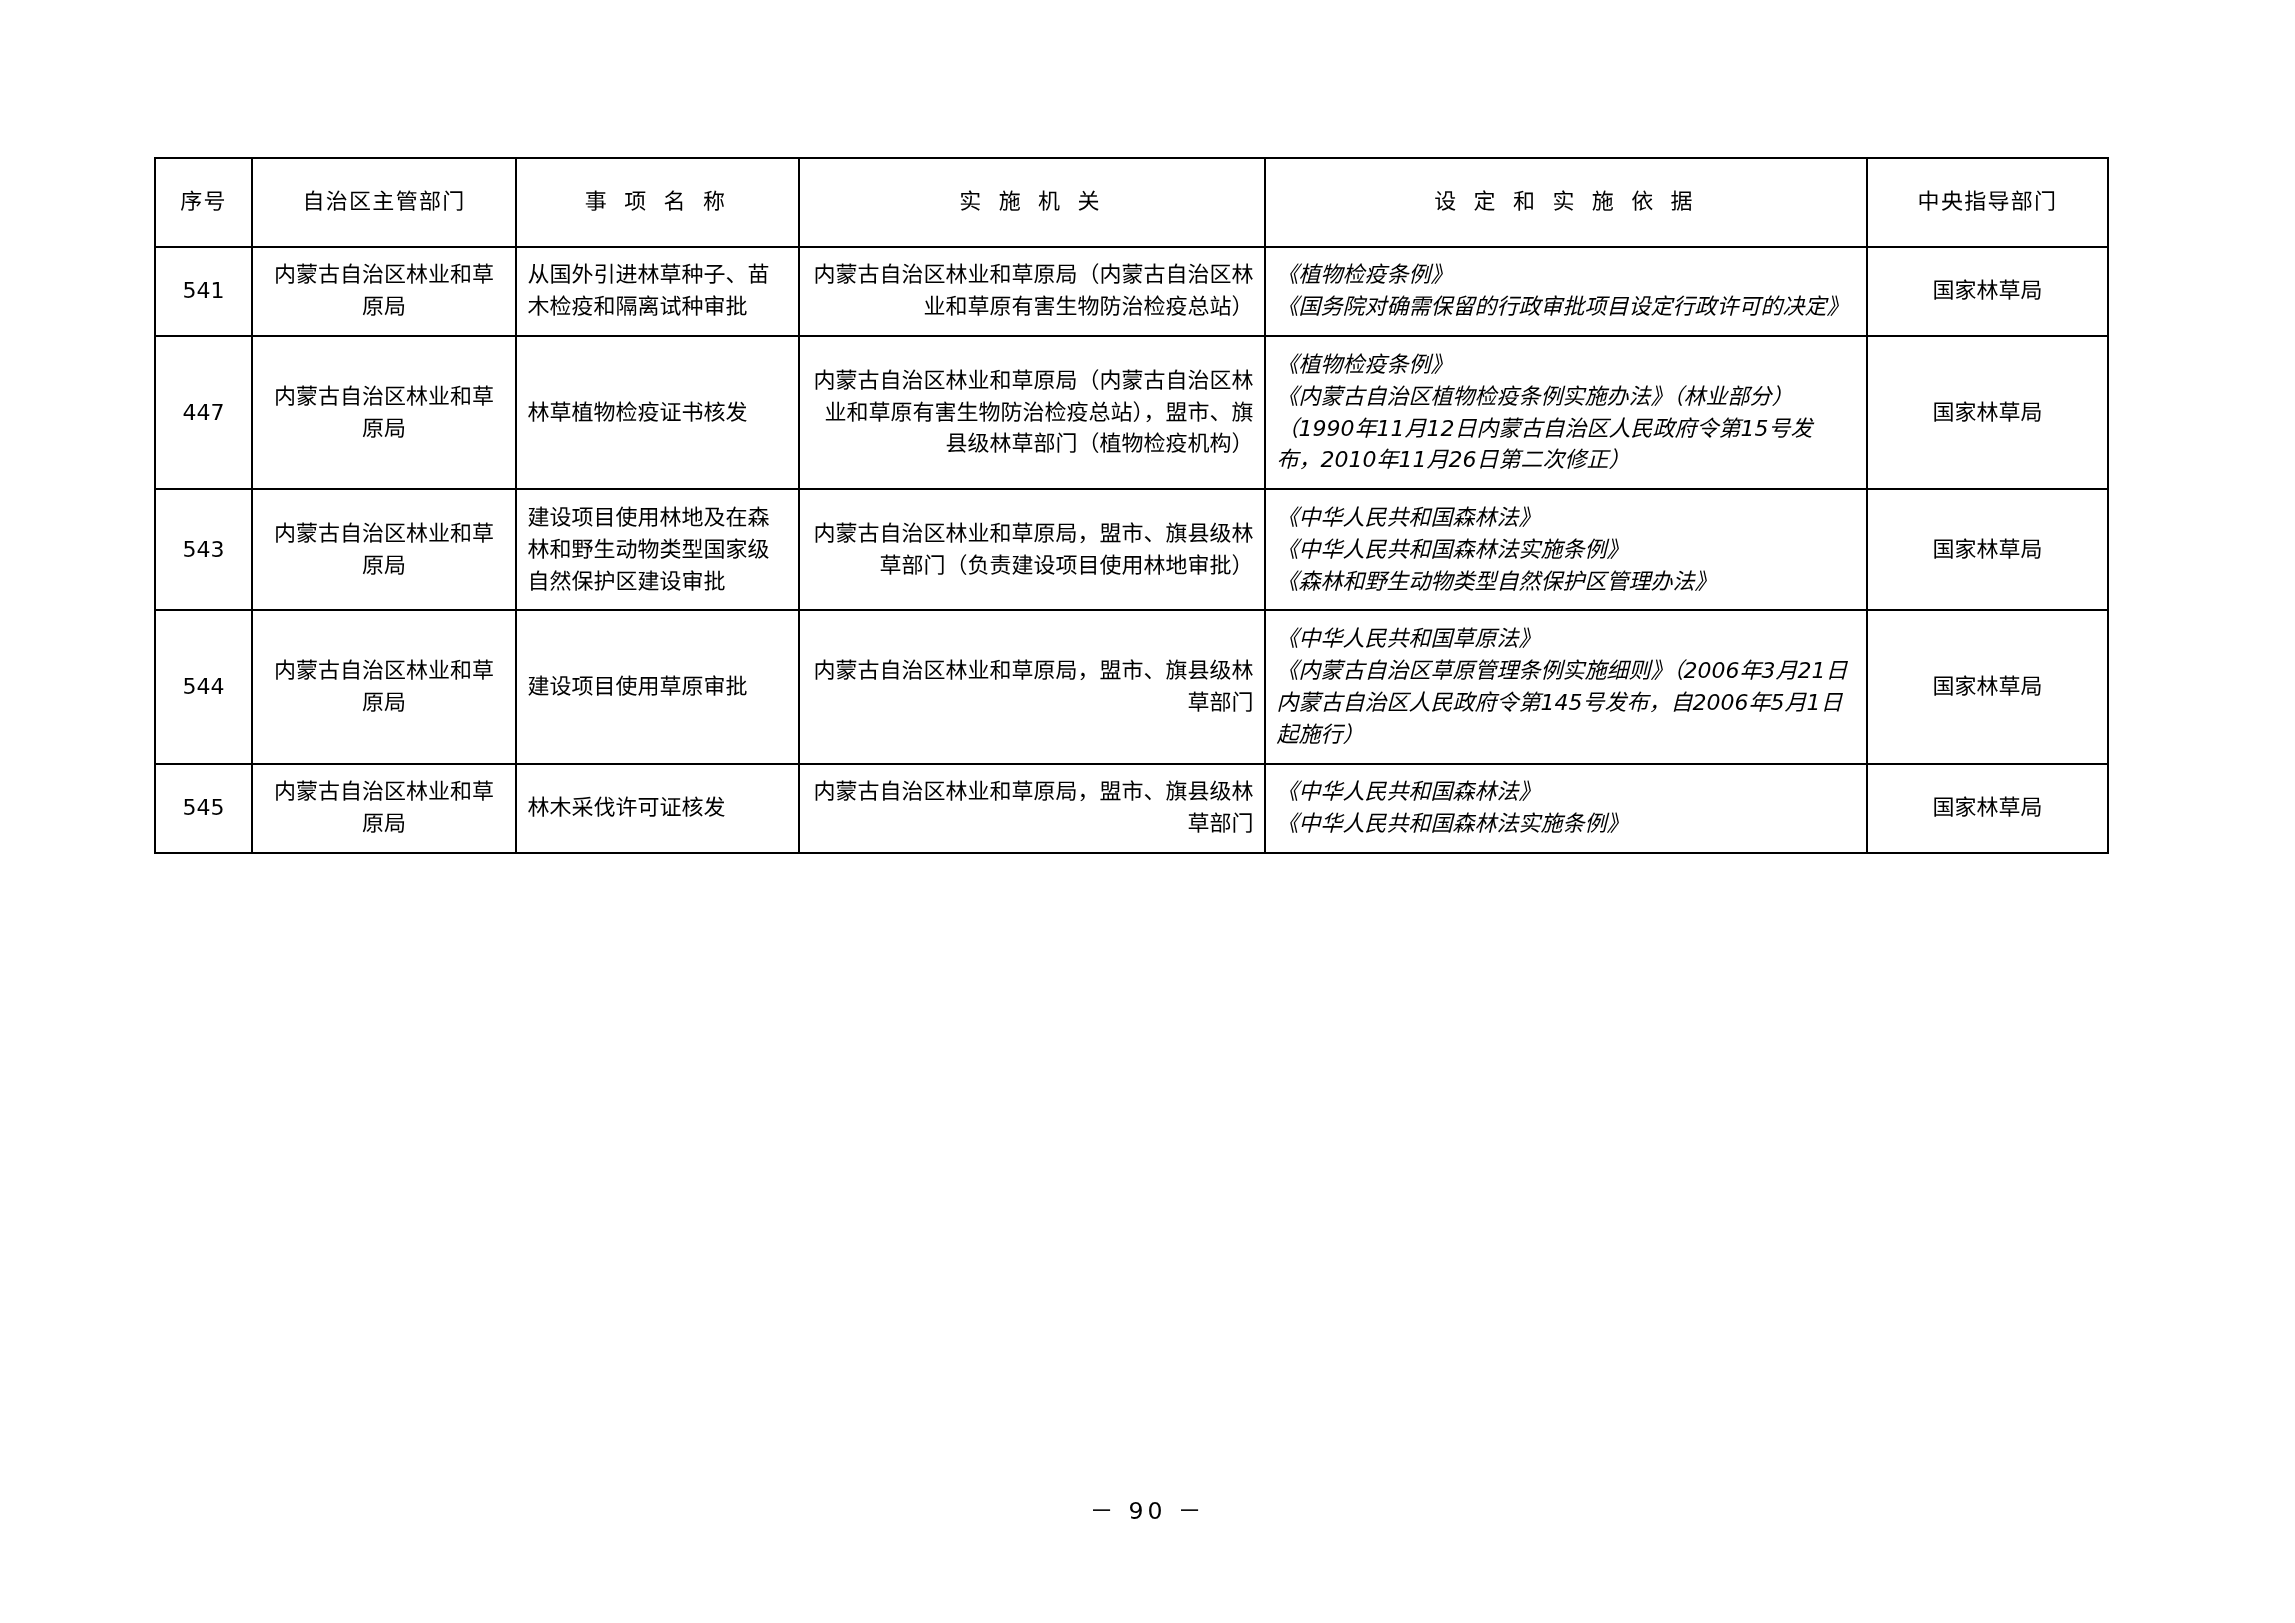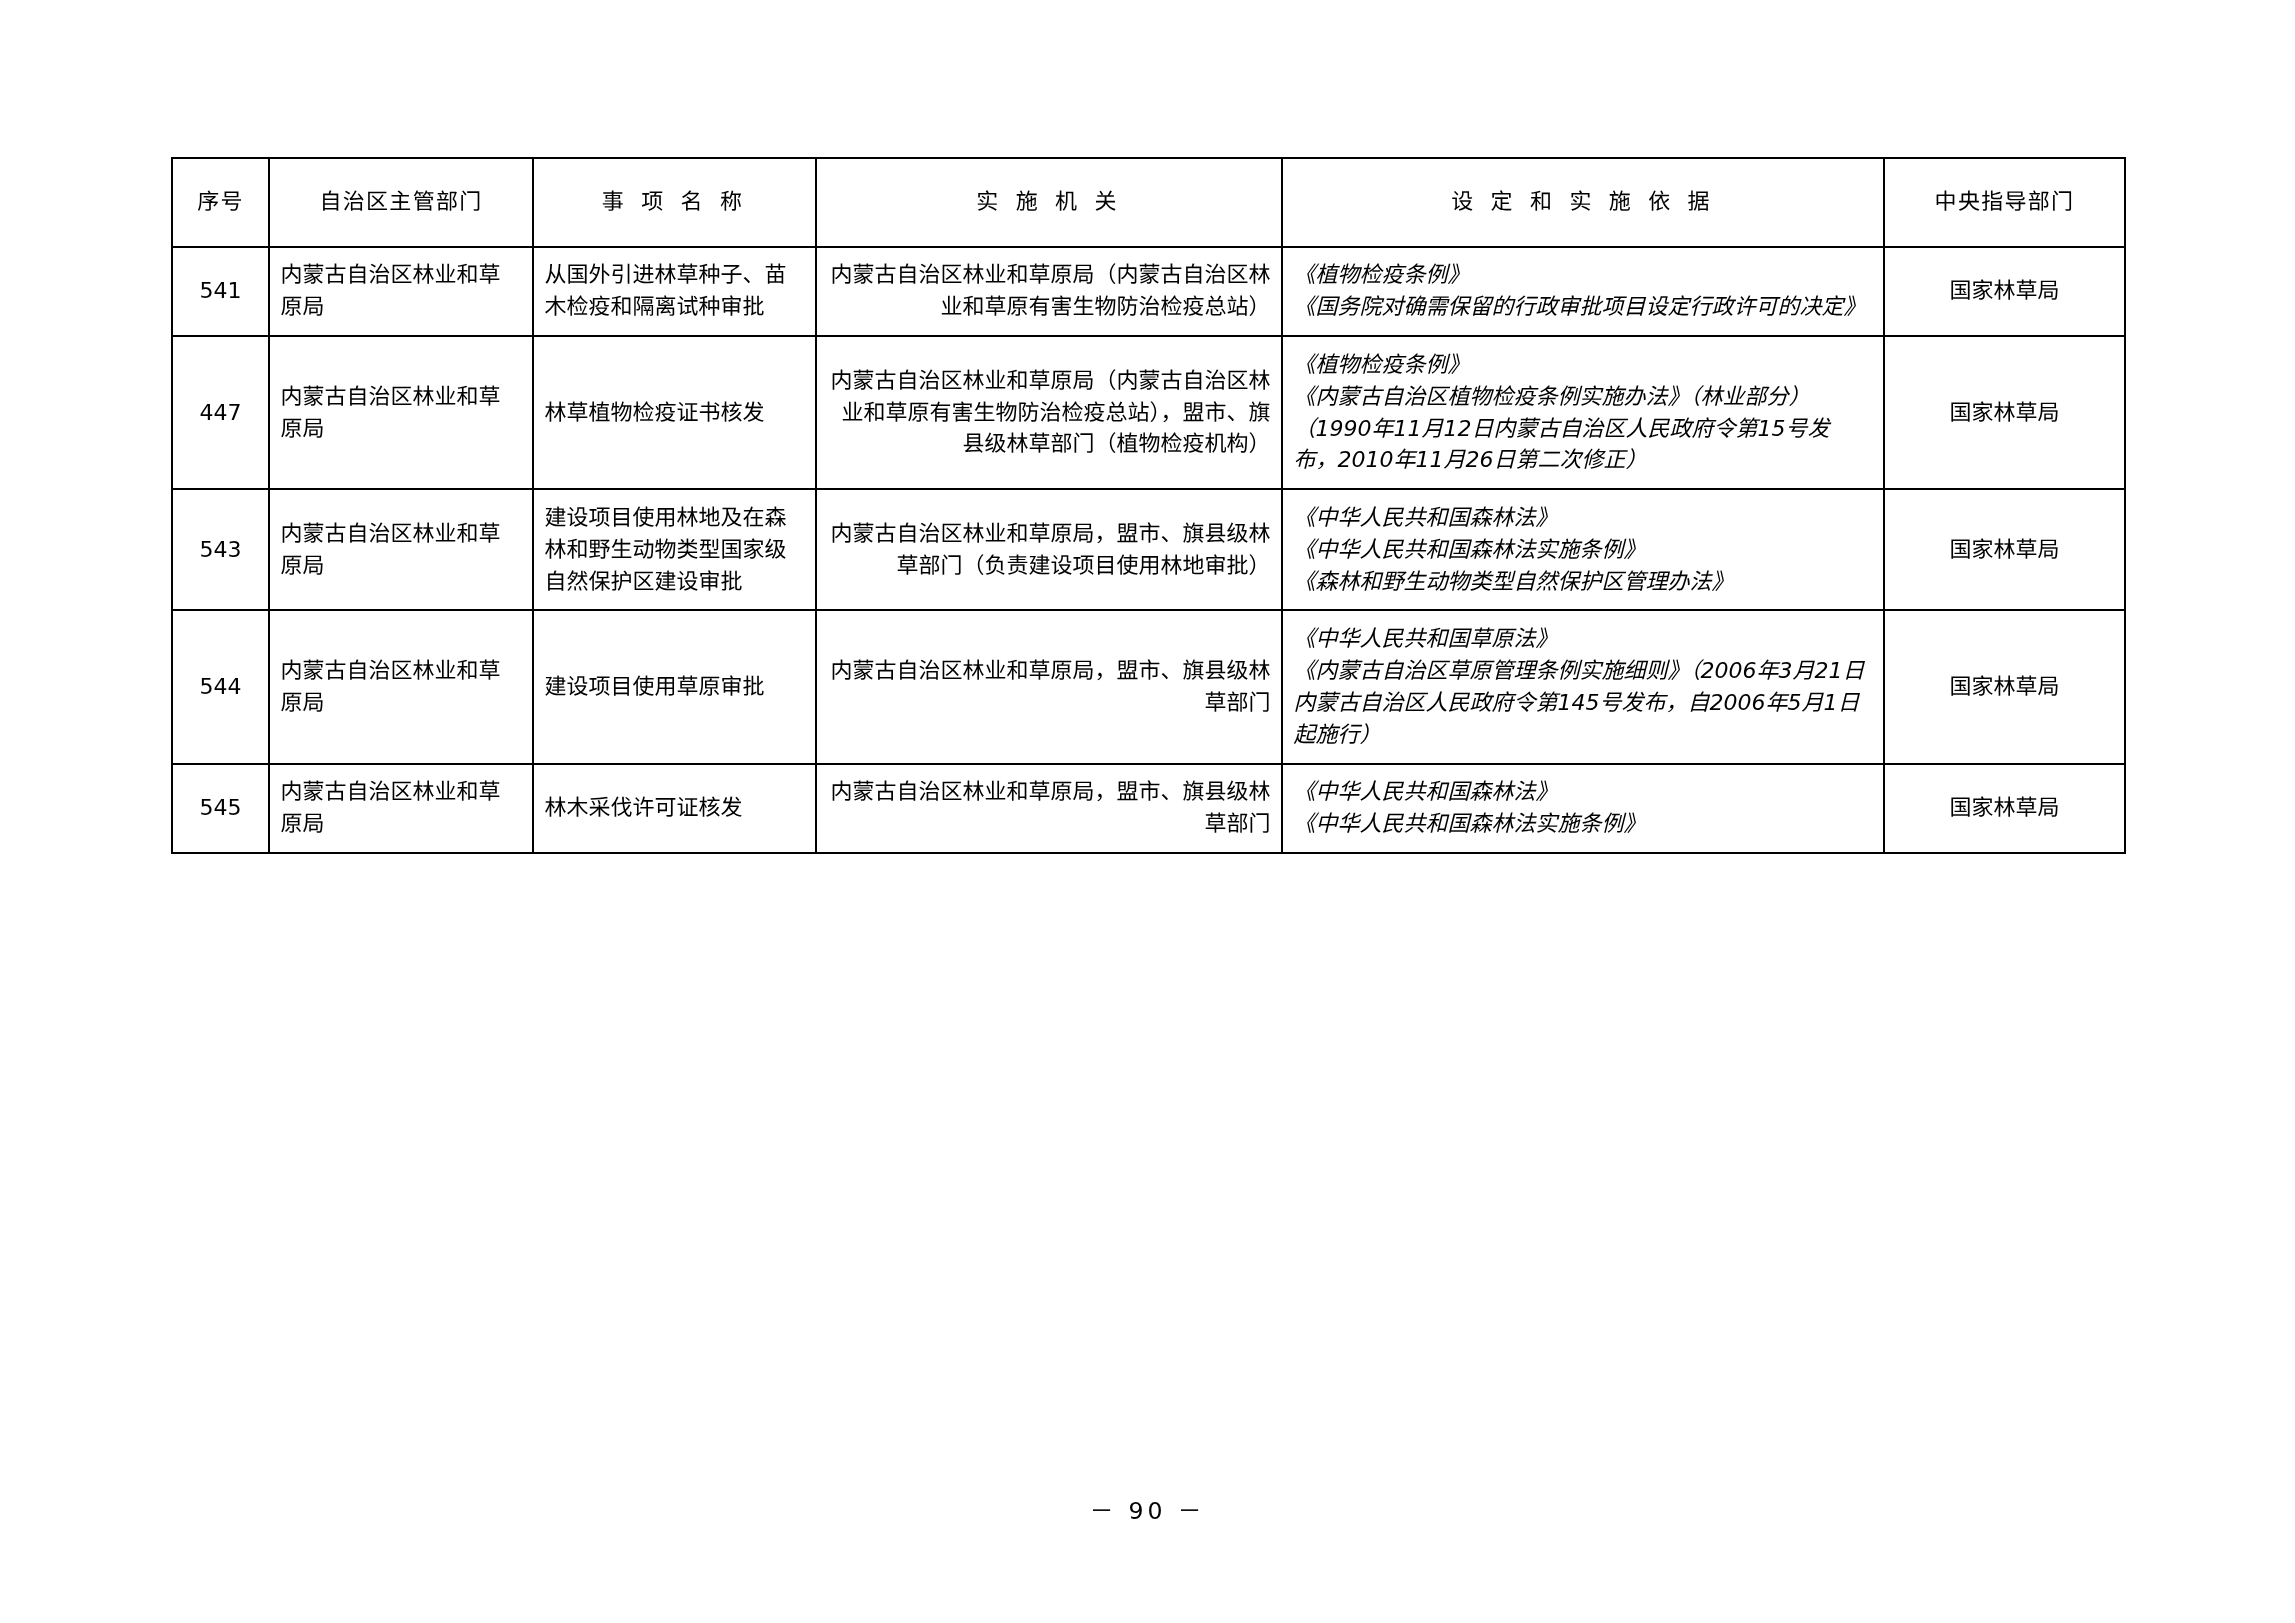--- a/index.html
+++ b/index.html
@@ -25,7 +25,7 @@
   }
   .table-wrap {
     position: absolute;
-    left: 171px;
+    left: 154px;
     top: 157px;
     width: 1953px;
   }

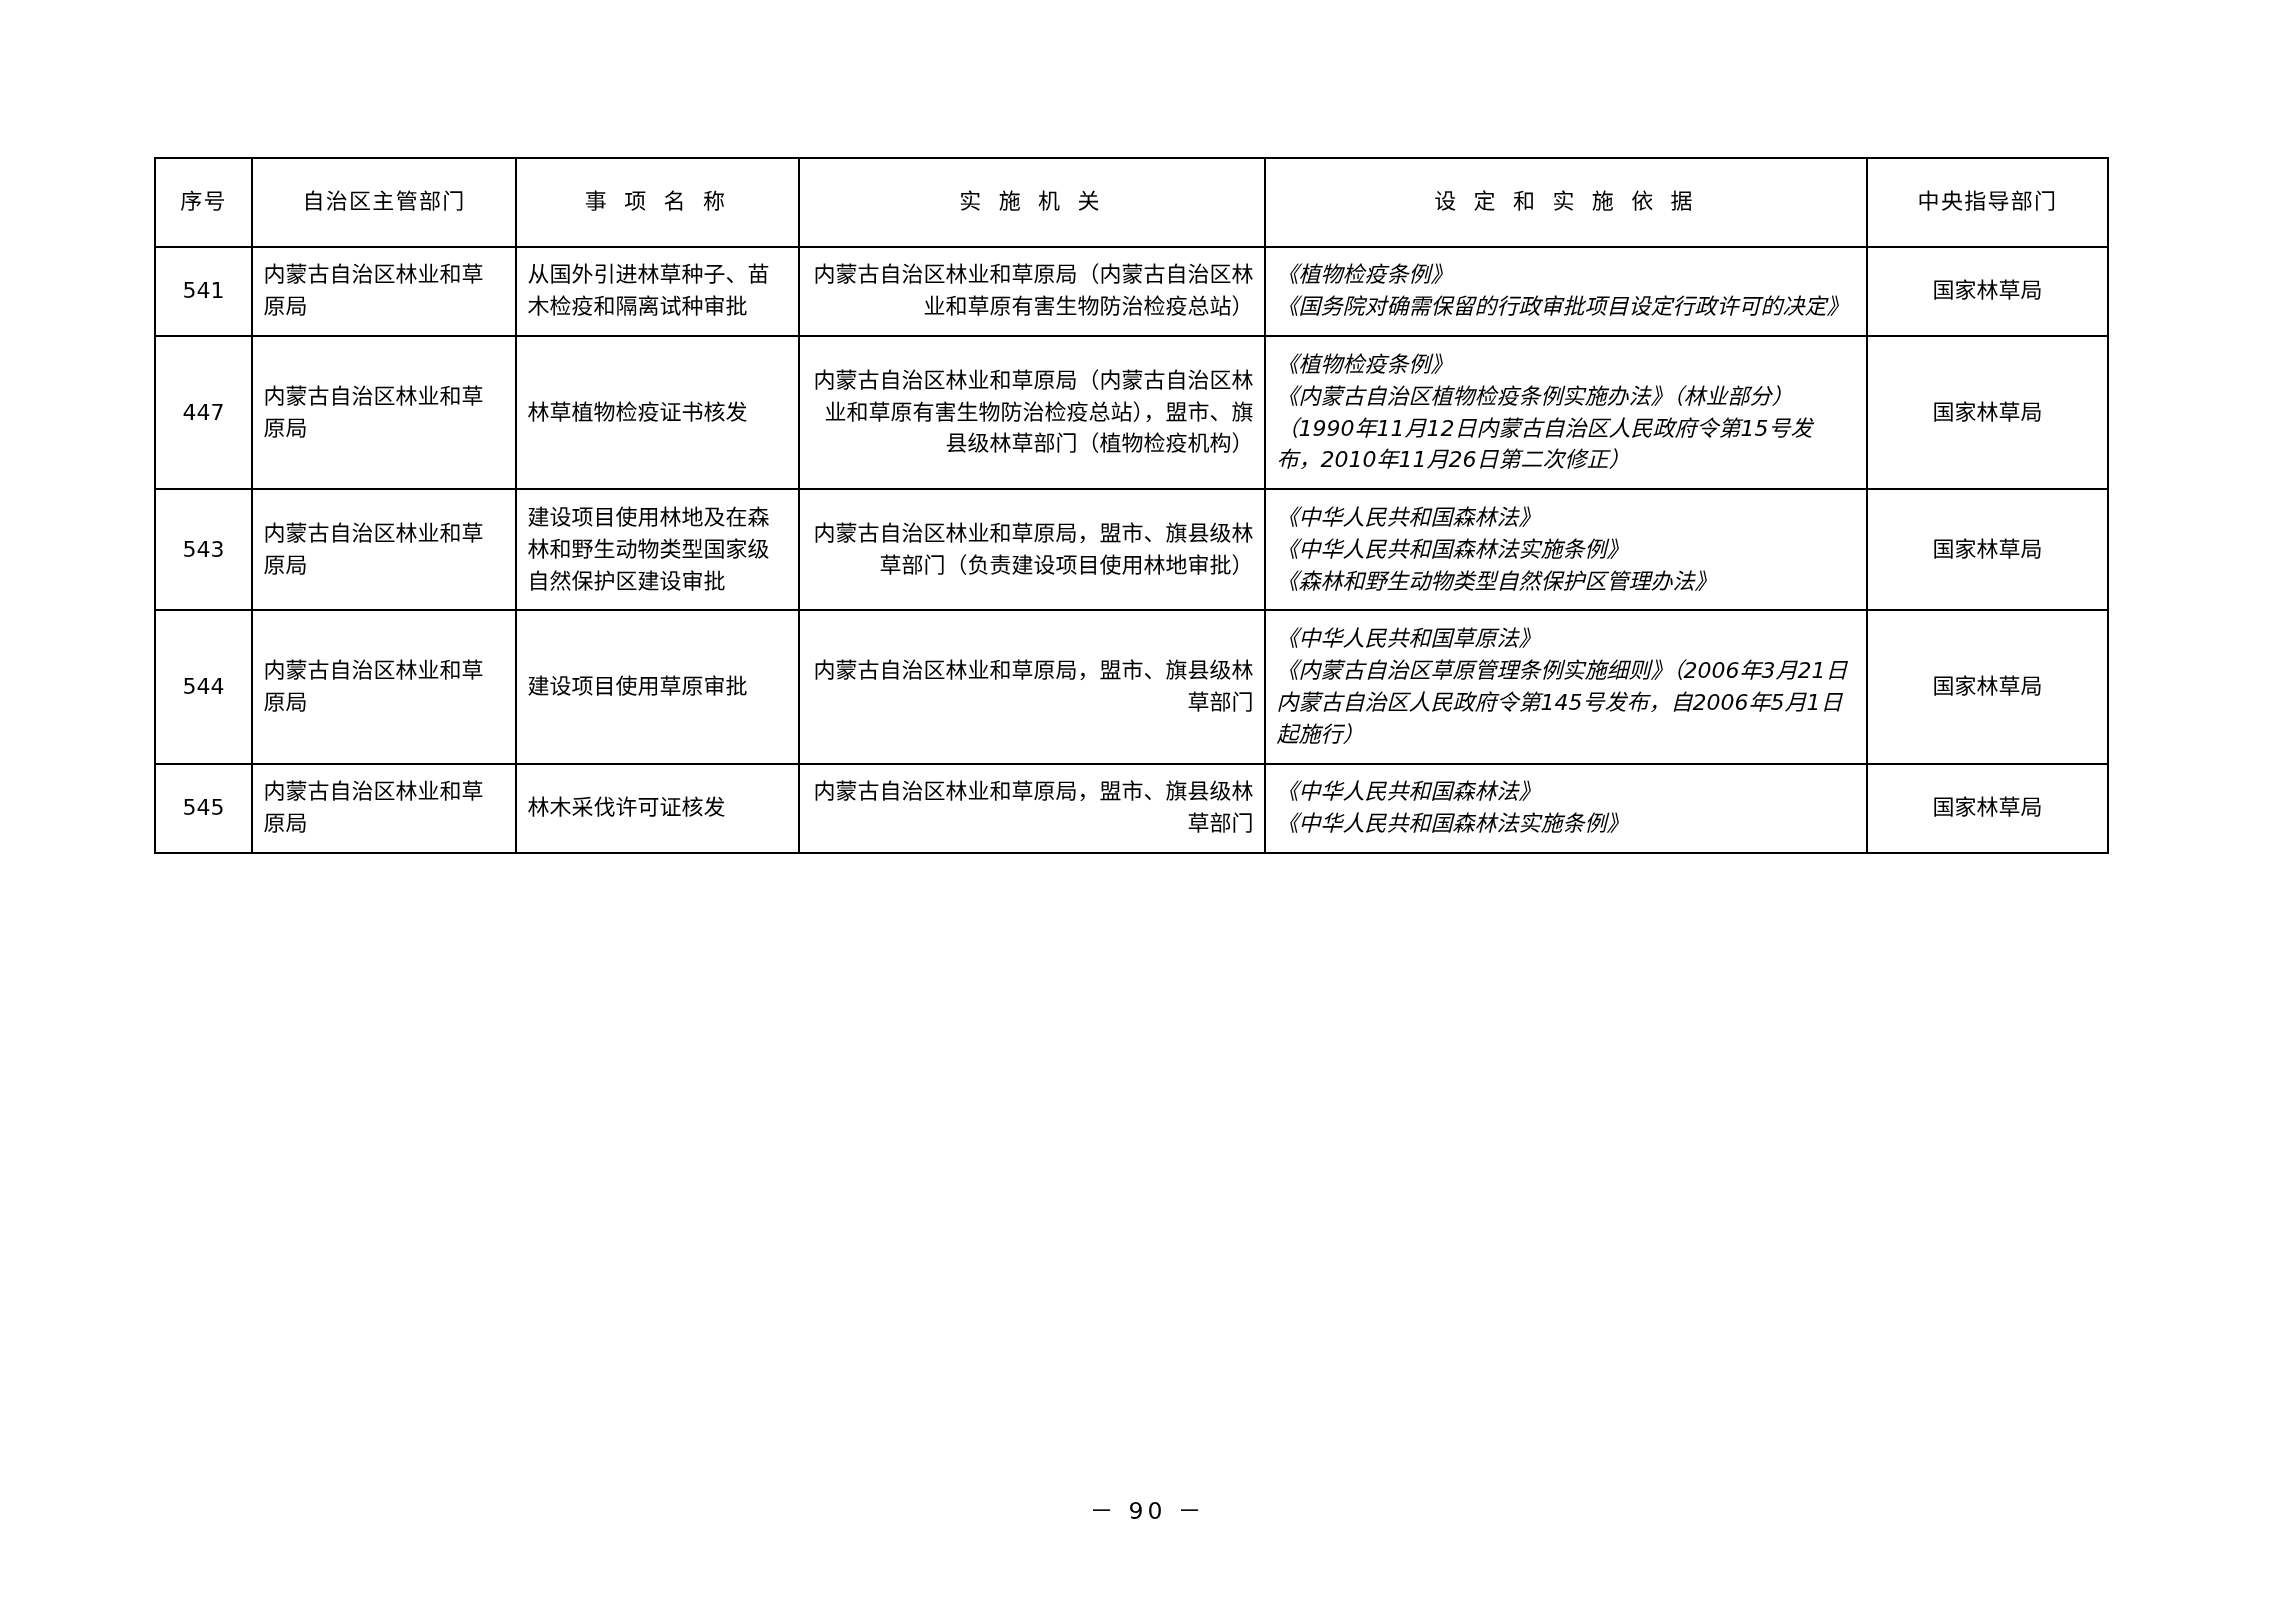--- a/index.html
+++ b/index.html
@@ -62,7 +62,7 @@
     margin-top: 24px;
   }
   td.dept {
-    text-align: left;
+    text-align: center;
     font-size: 21.6px;
     line-height: 1.5;
     margin-left: 32px;

